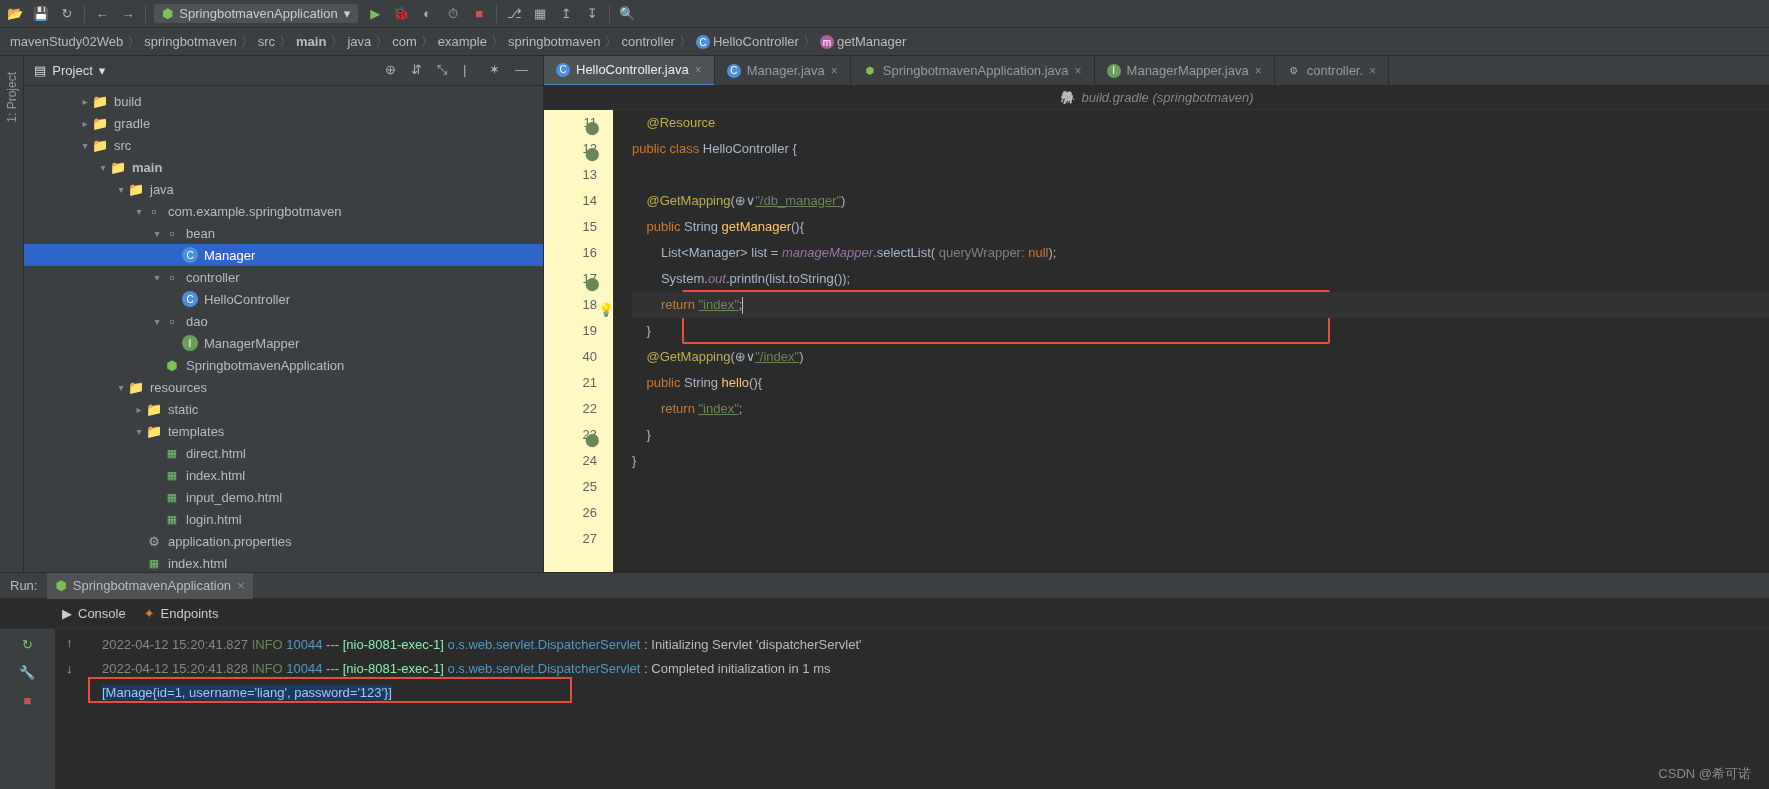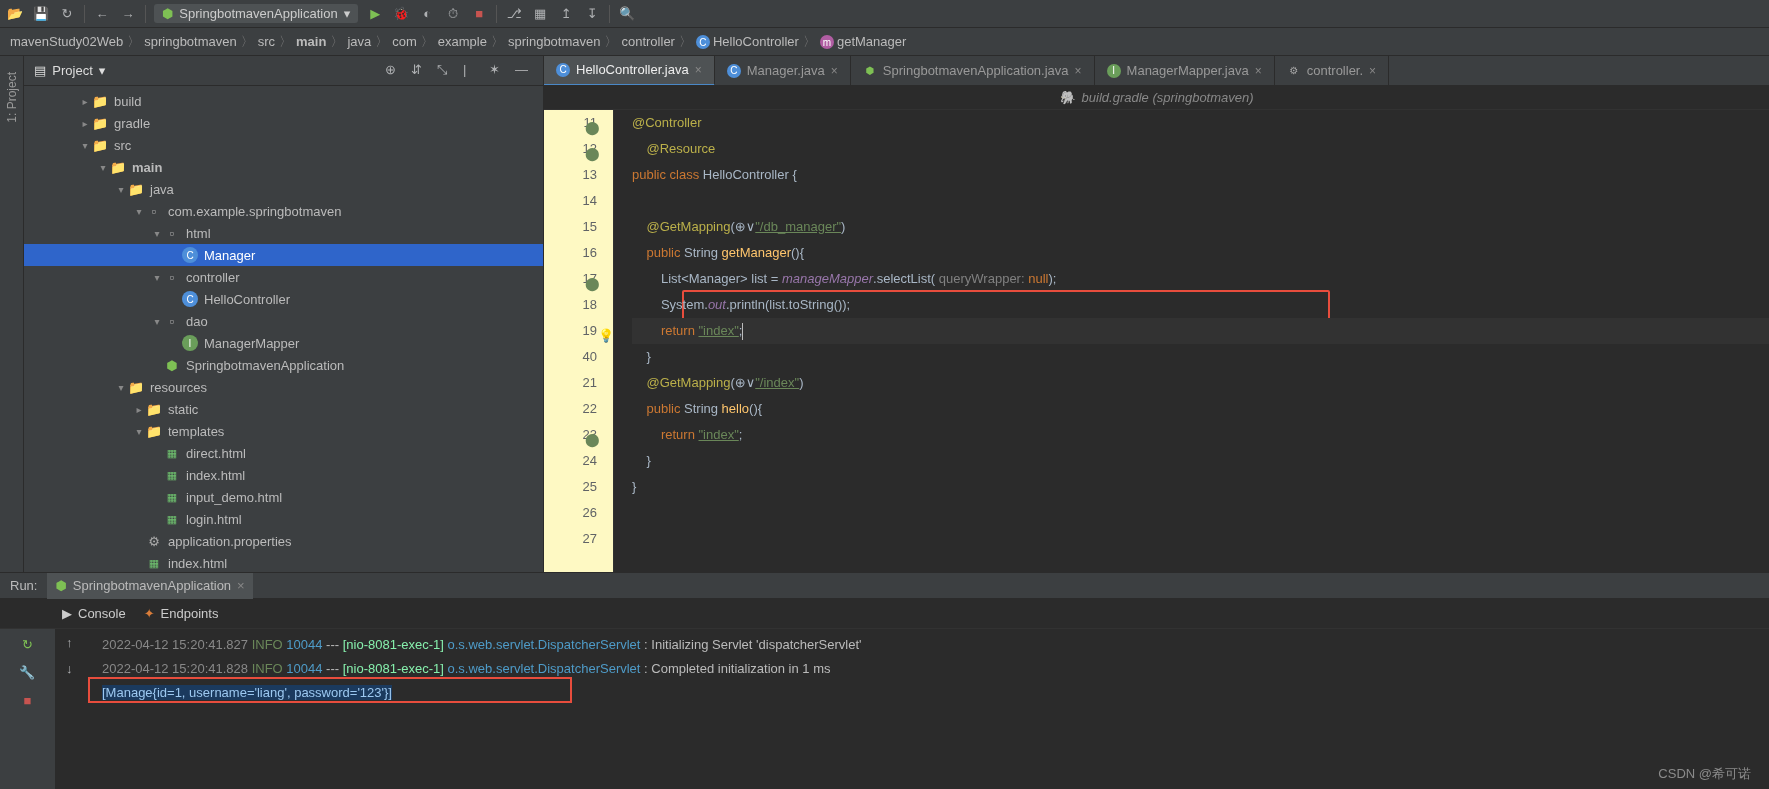--- a/index.html
+++ b/index.html
@@ -324,7 +324,6 @@
         </div>
       <div class="code" id="code">
         <div class="highlight-box" style="left:68px;top:180px;width:648px;height:54px;"></div>
-      <div class="line"><span class="ann">@Controller</span></div>
           <div class="line"><span class="guide">    </span><span class="ann">@Resource</span></div>
           <div class="line"><span class="kw">public class </span><span class="type">HelloController </span>{</div>
           <div class="line"></div>

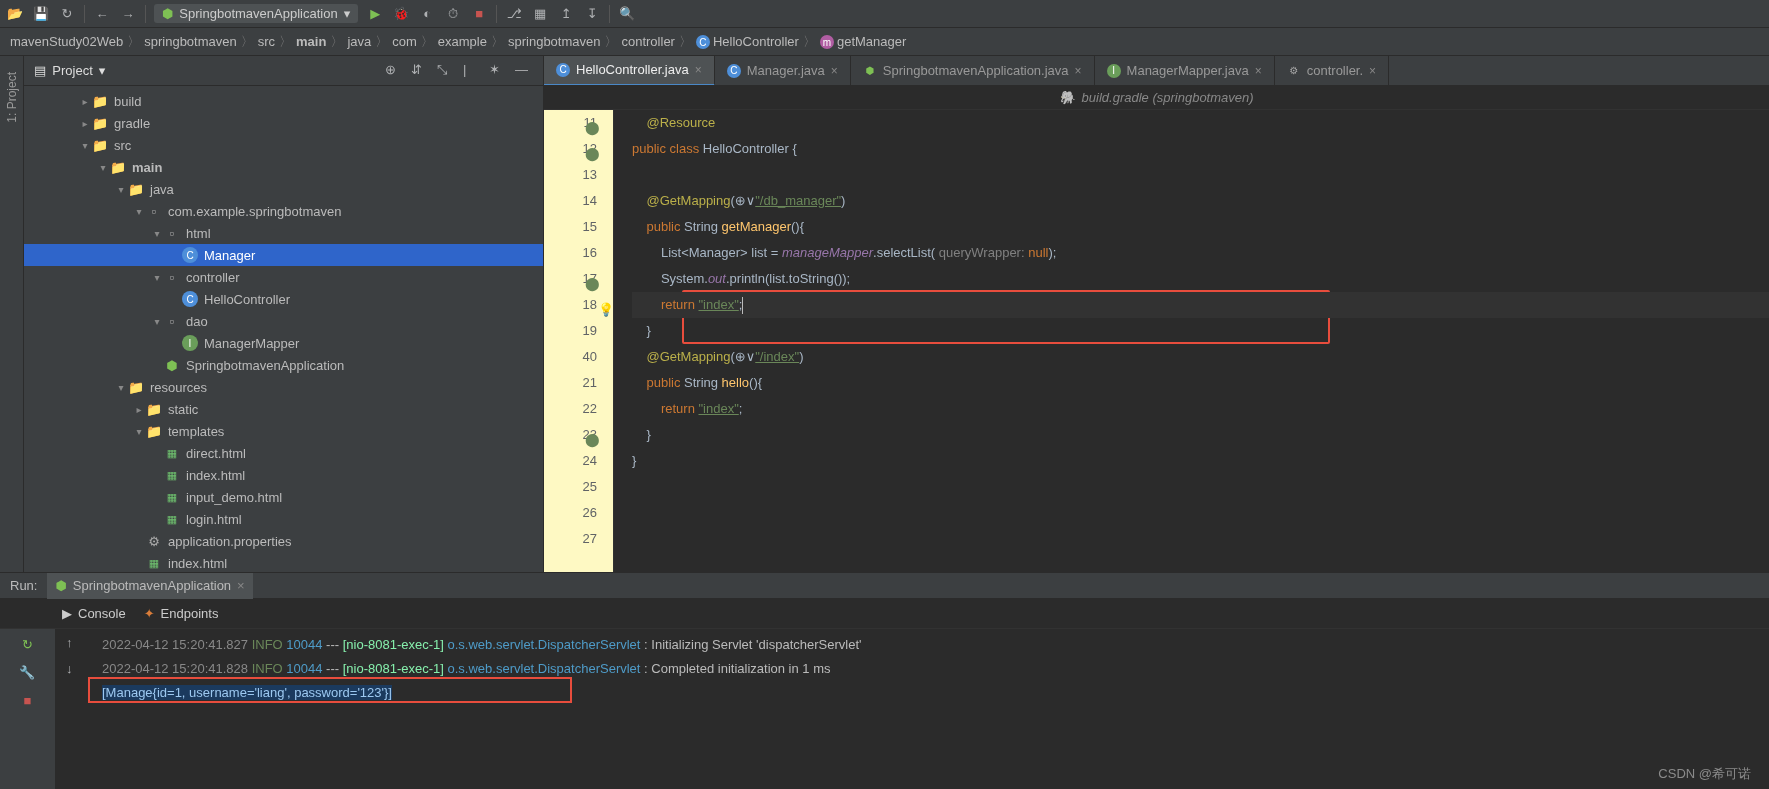--- a/index.html
+++ b/index.html
@@ -190,7 +190,7 @@
         <div class="tree-row" style="padding-left: 126px;">
           <span class="arrow">▾</span>
           <span class="ticon pkg">▫</span>
-          <span class="">html</span>
+          <span class="">bean</span>
         </div>
         <div class="tree-row sel" style="padding-left: 144px;">
           <span class="arrow"></span>

